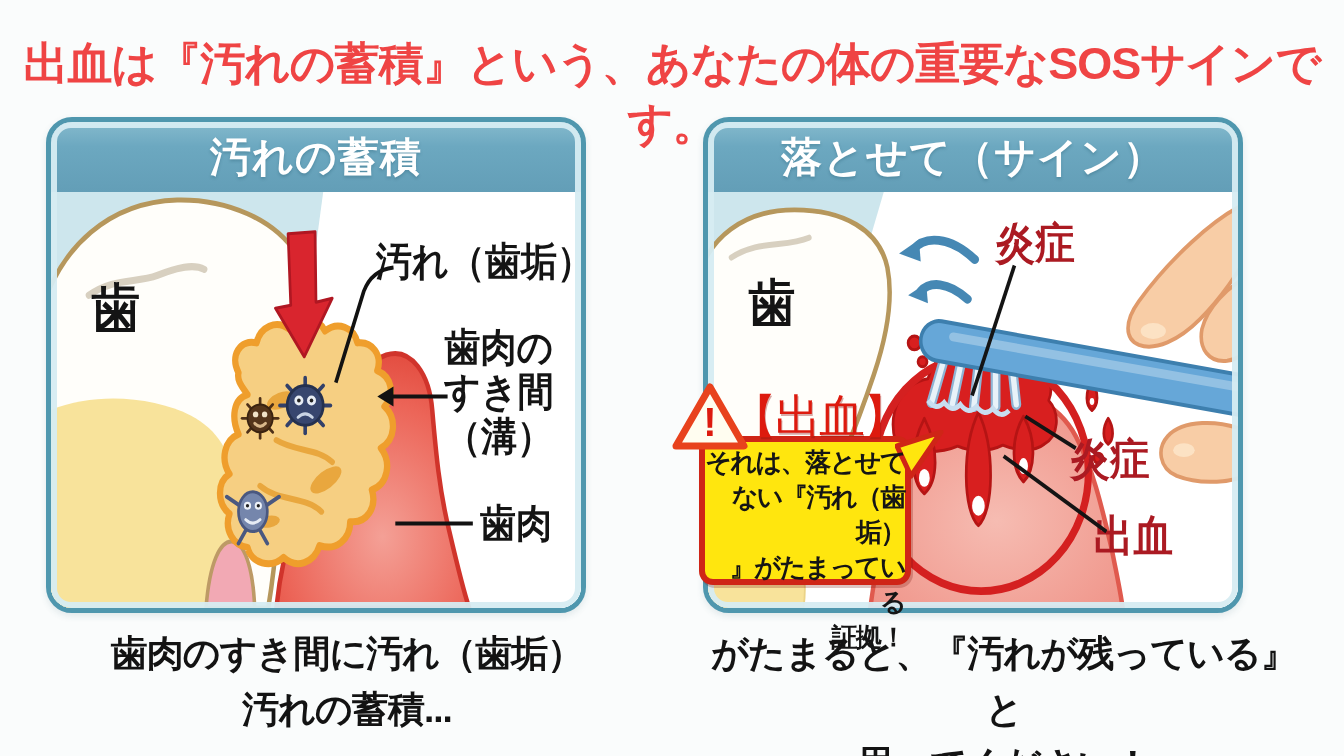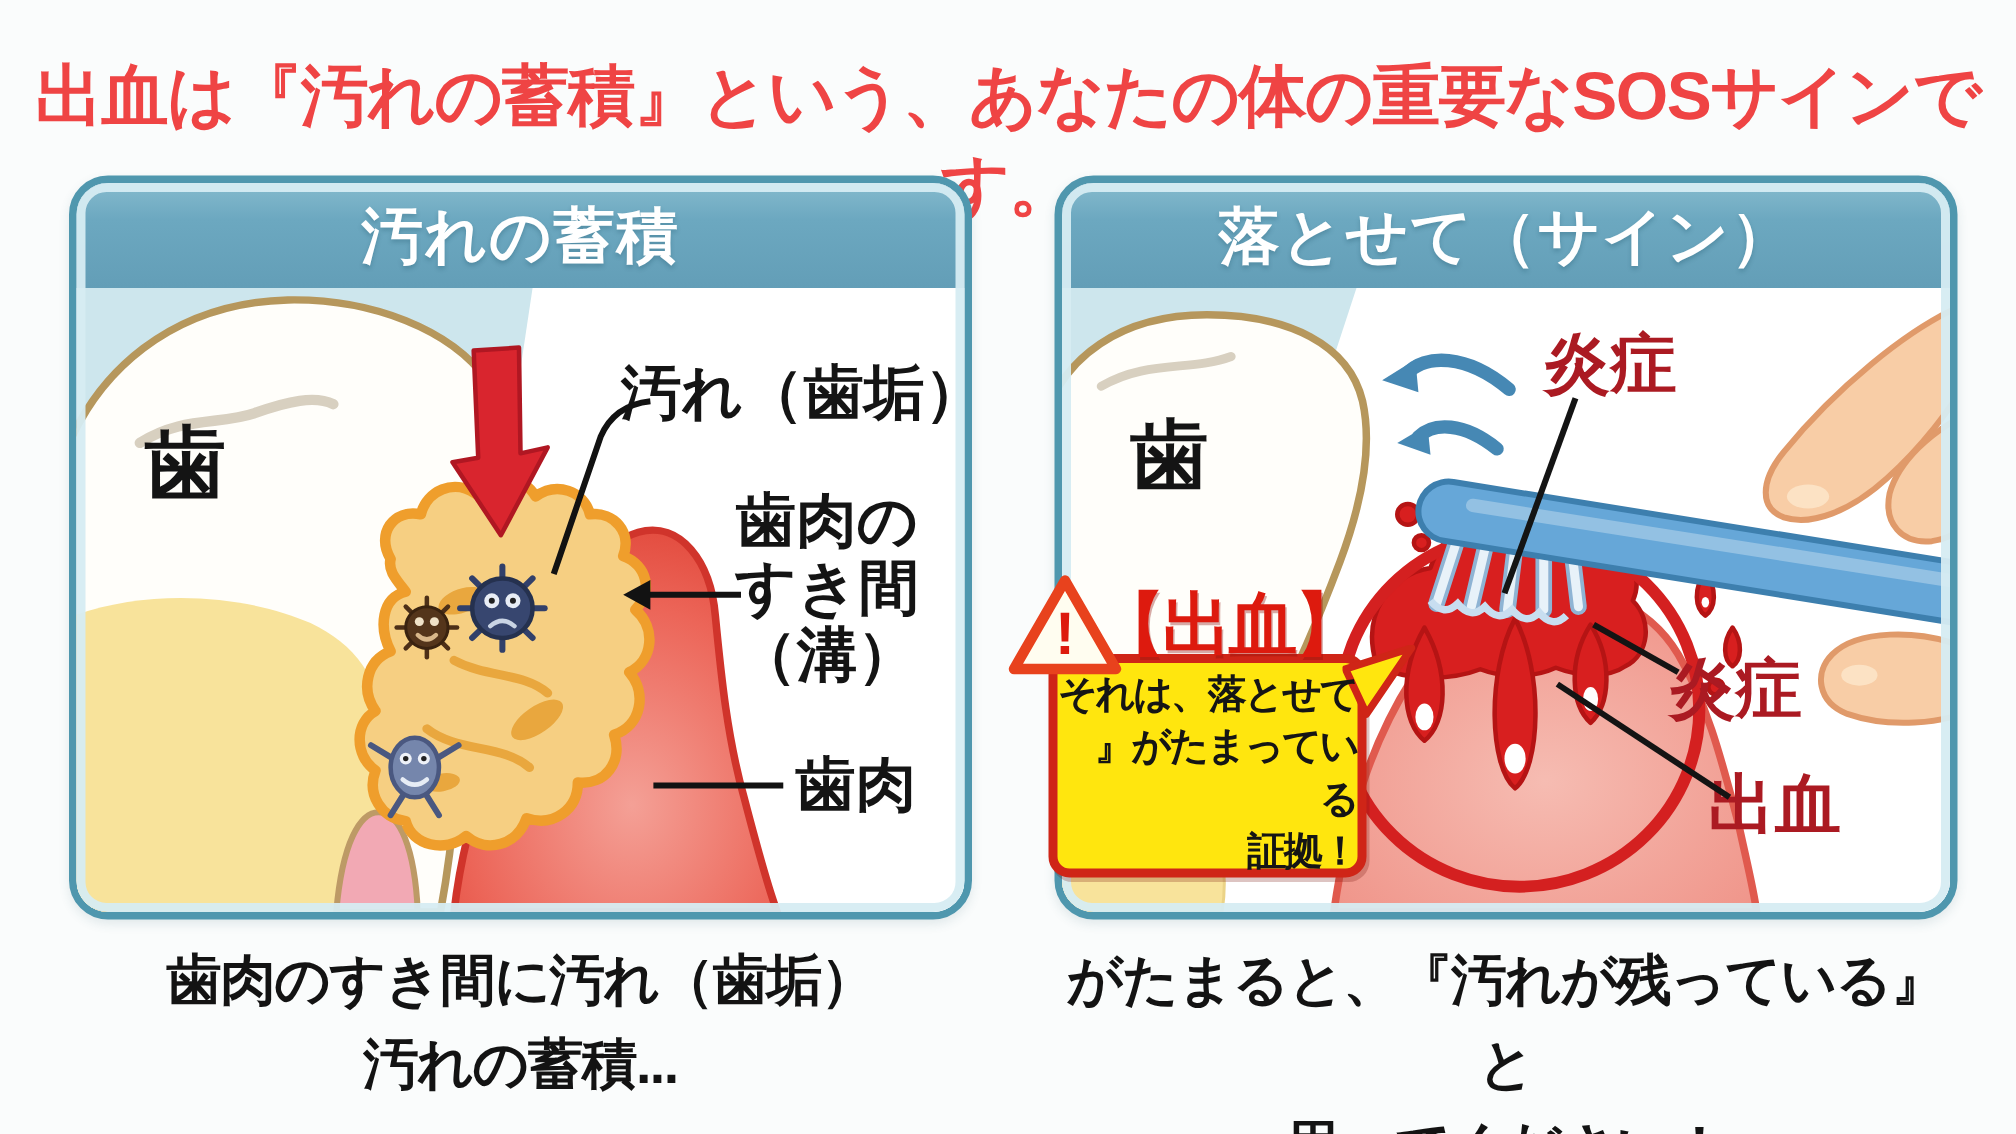--- a/index.html
+++ b/index.html
@@ -10,7 +10,7 @@
   .page-title{position:absolute;top:34px;left:0;width:1344px;text-align:center;
     font-size:45px;font-weight:900;color:#ef4444;letter-spacing:-1px;}
 
-  .panel{position:absolute;top:117px;width:602px;height:496px;box-sizing:border-box;
+  .panel{position:absolute;top:117px;width:540px;height:496px;box-sizing:border-box;
     border:5px solid #4F97AE;border-radius:26px;overflow:hidden;background:#fff;
     box-shadow:0 3px 7px rgba(40,90,110,.12);}
   .panel-left{left:46px;}

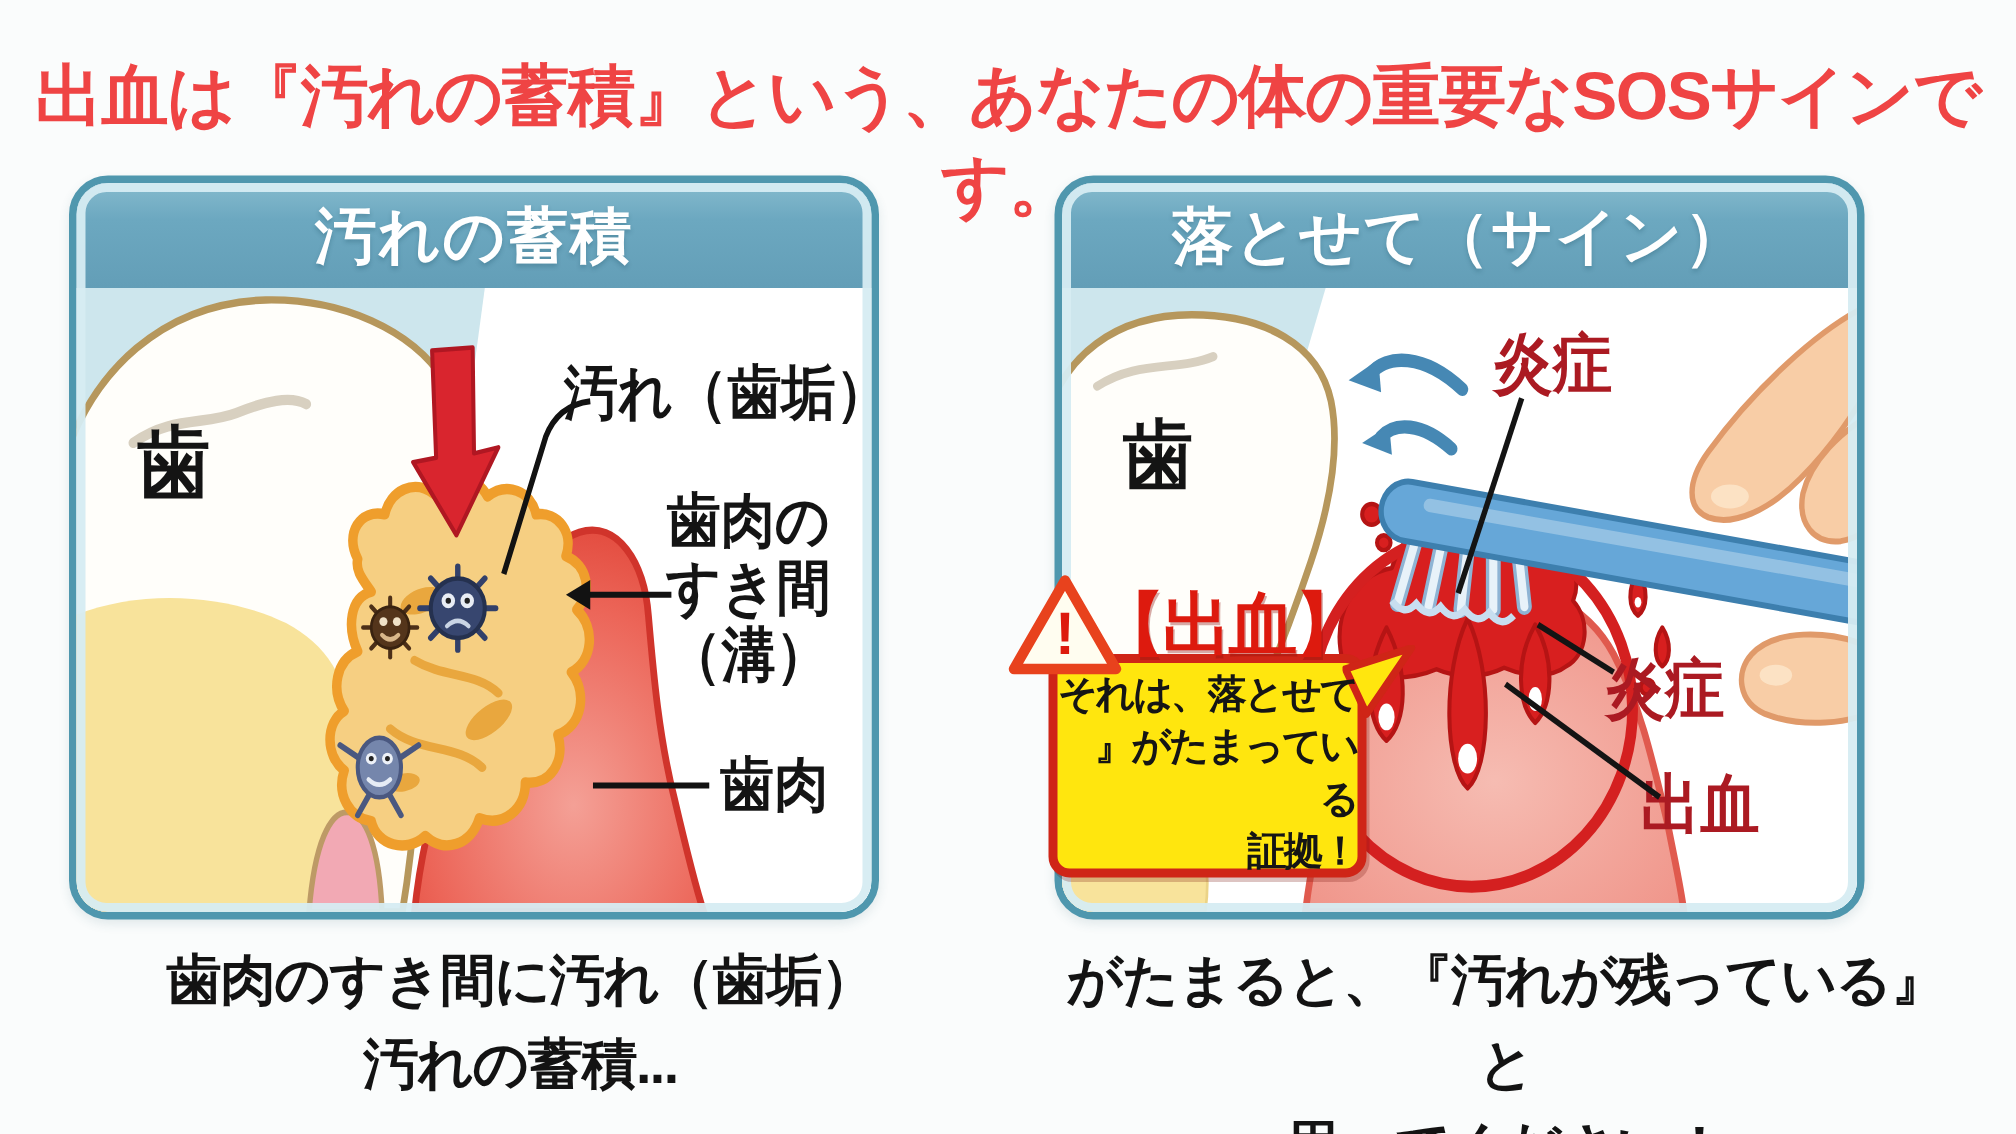--- a/index.html
+++ b/index.html
@@ -34,7 +34,7 @@
     background:#FFE60E;border:6px solid #CF2517;border-radius:14px;z-index:8;
     box-shadow:2px 3px 0 rgba(120,20,10,.25);}
   .callout-title{position:absolute;top:-56px;left:6px;right:-22px;text-align:center;
-    font-size:46px;font-weight:700;color:#DD1A0E;letter-spacing:-2px;
+    font-size:46px;font-weight:400;color:#DD1A0E;letter-spacing:-2px;
     text-shadow:1px 2px 0 rgba(140,15,8,.35);}
   .callout-body{position:absolute;inset:0;padding-top:3px;text-align:right;
     font-size:26px;font-weight:900;color:#151515;line-height:35px;letter-spacing:-1.5px;}

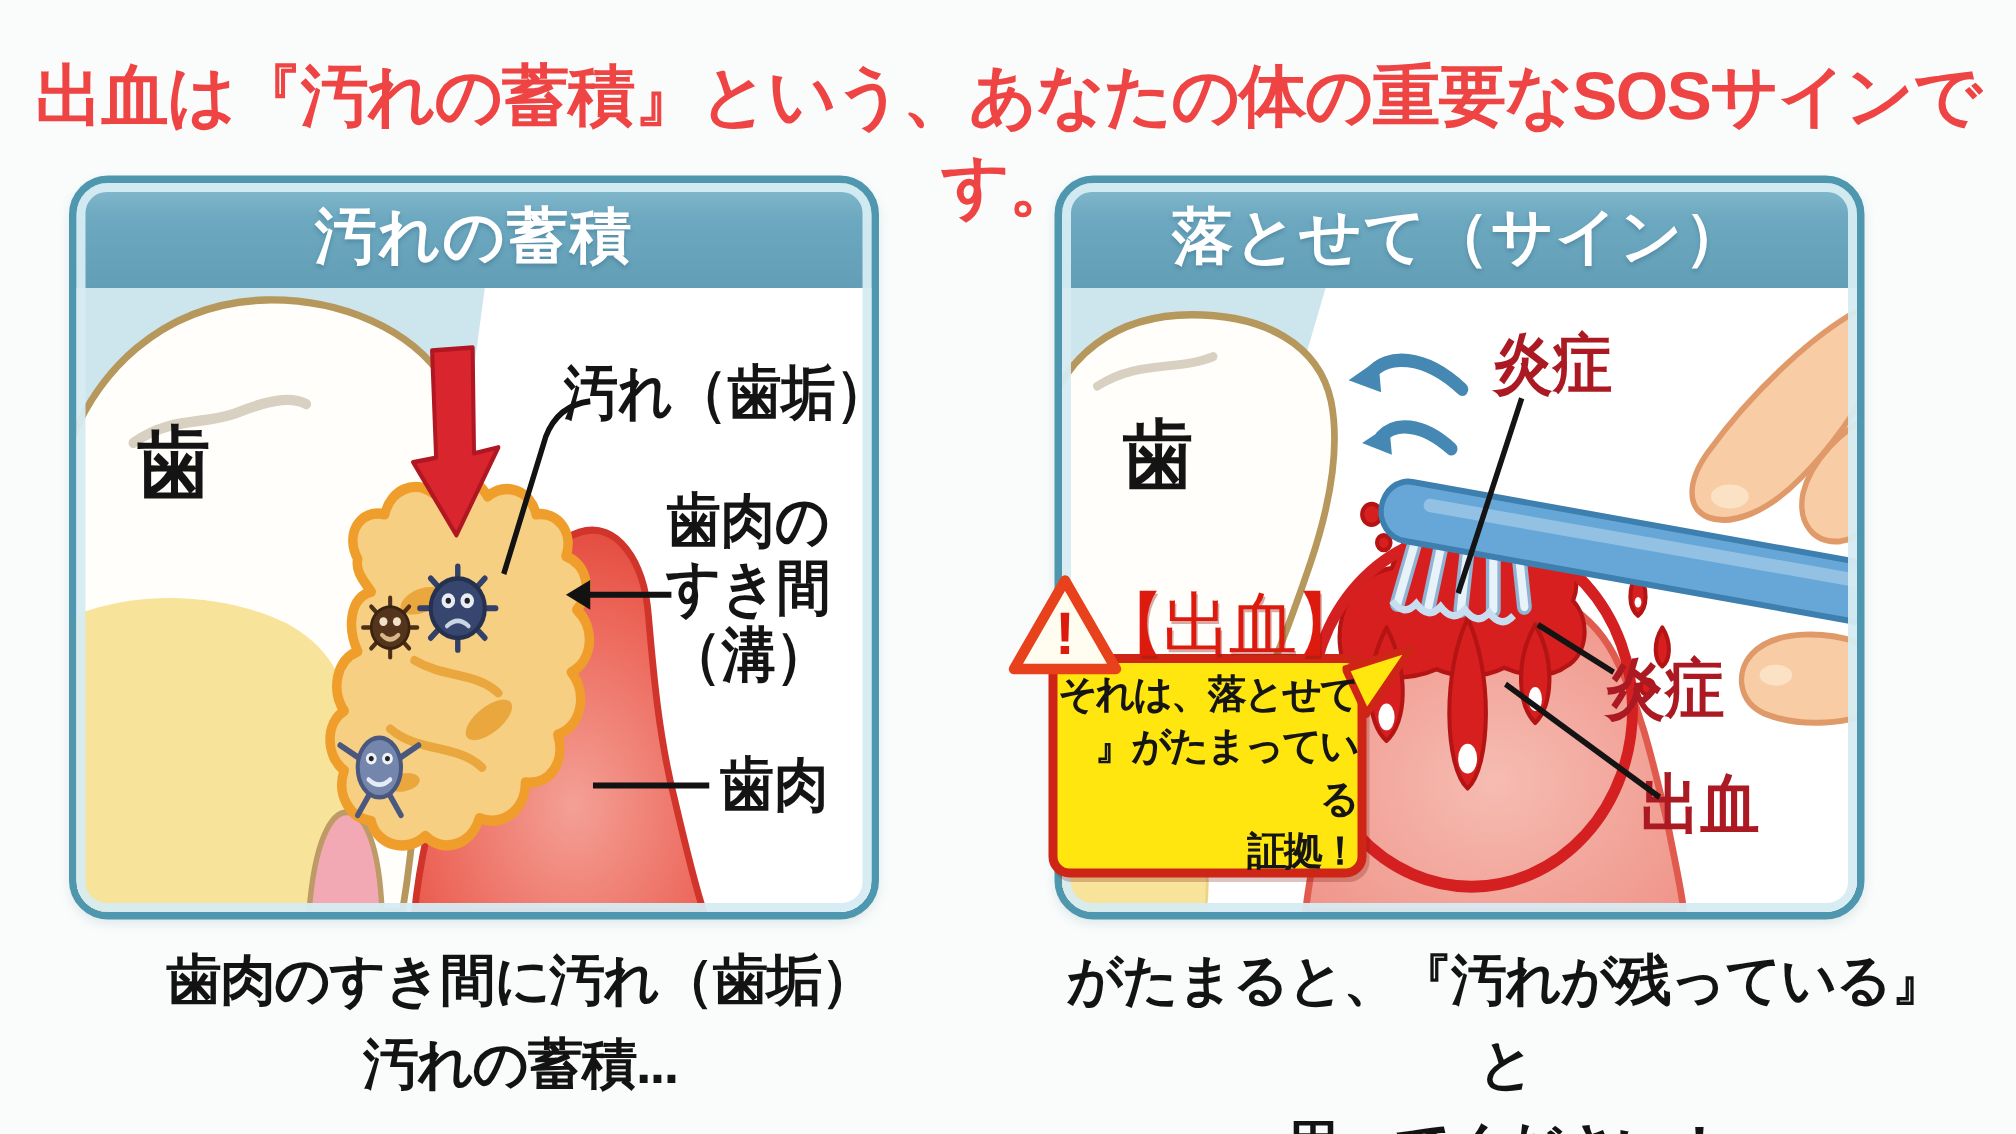--- a/index.html
+++ b/index.html
@@ -278,6 +278,7 @@
     <div class="callout-title">【出血】</div>
     <div class="callout-body">
       <div>それは、落とせて</div>
+      <div>ない『汚れ（歯垢）</div>
       <div>』がたまっている</div>
       <div>証拠！</div>
     </div>

